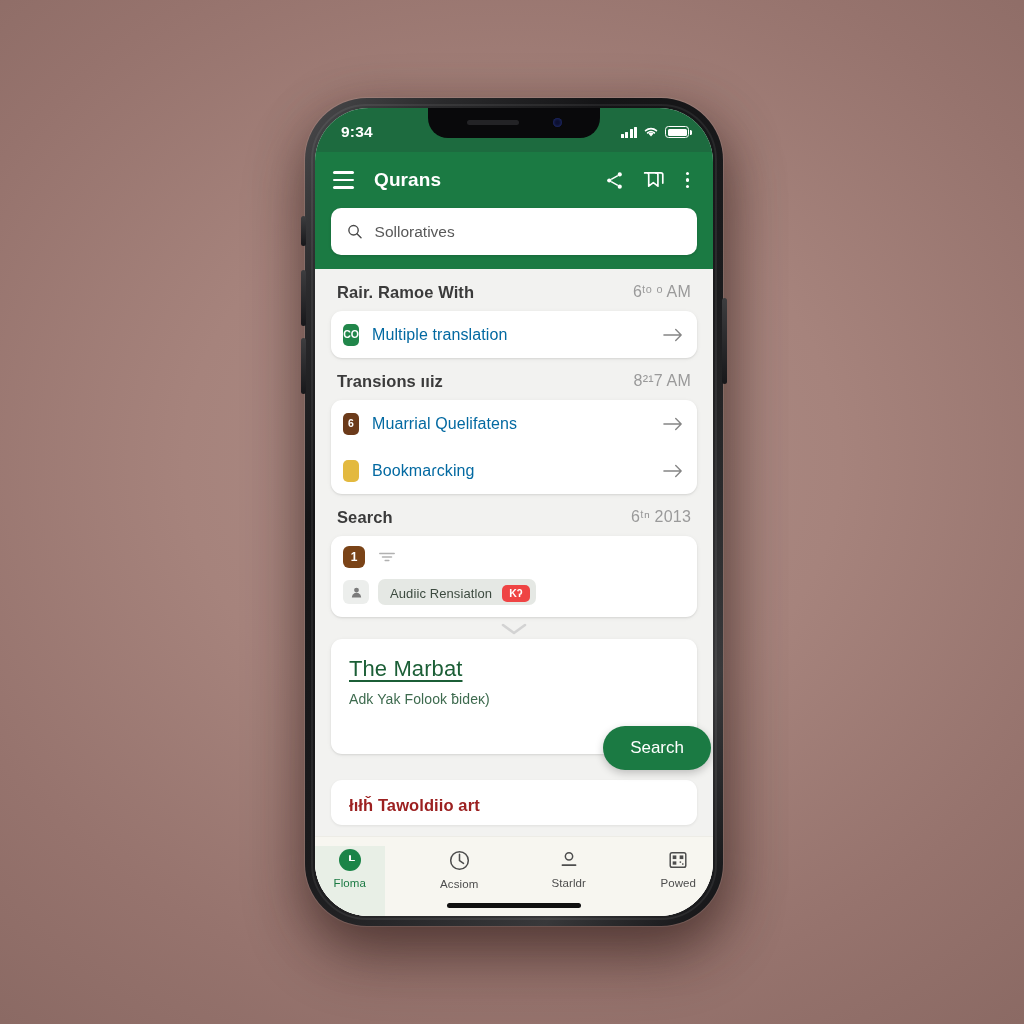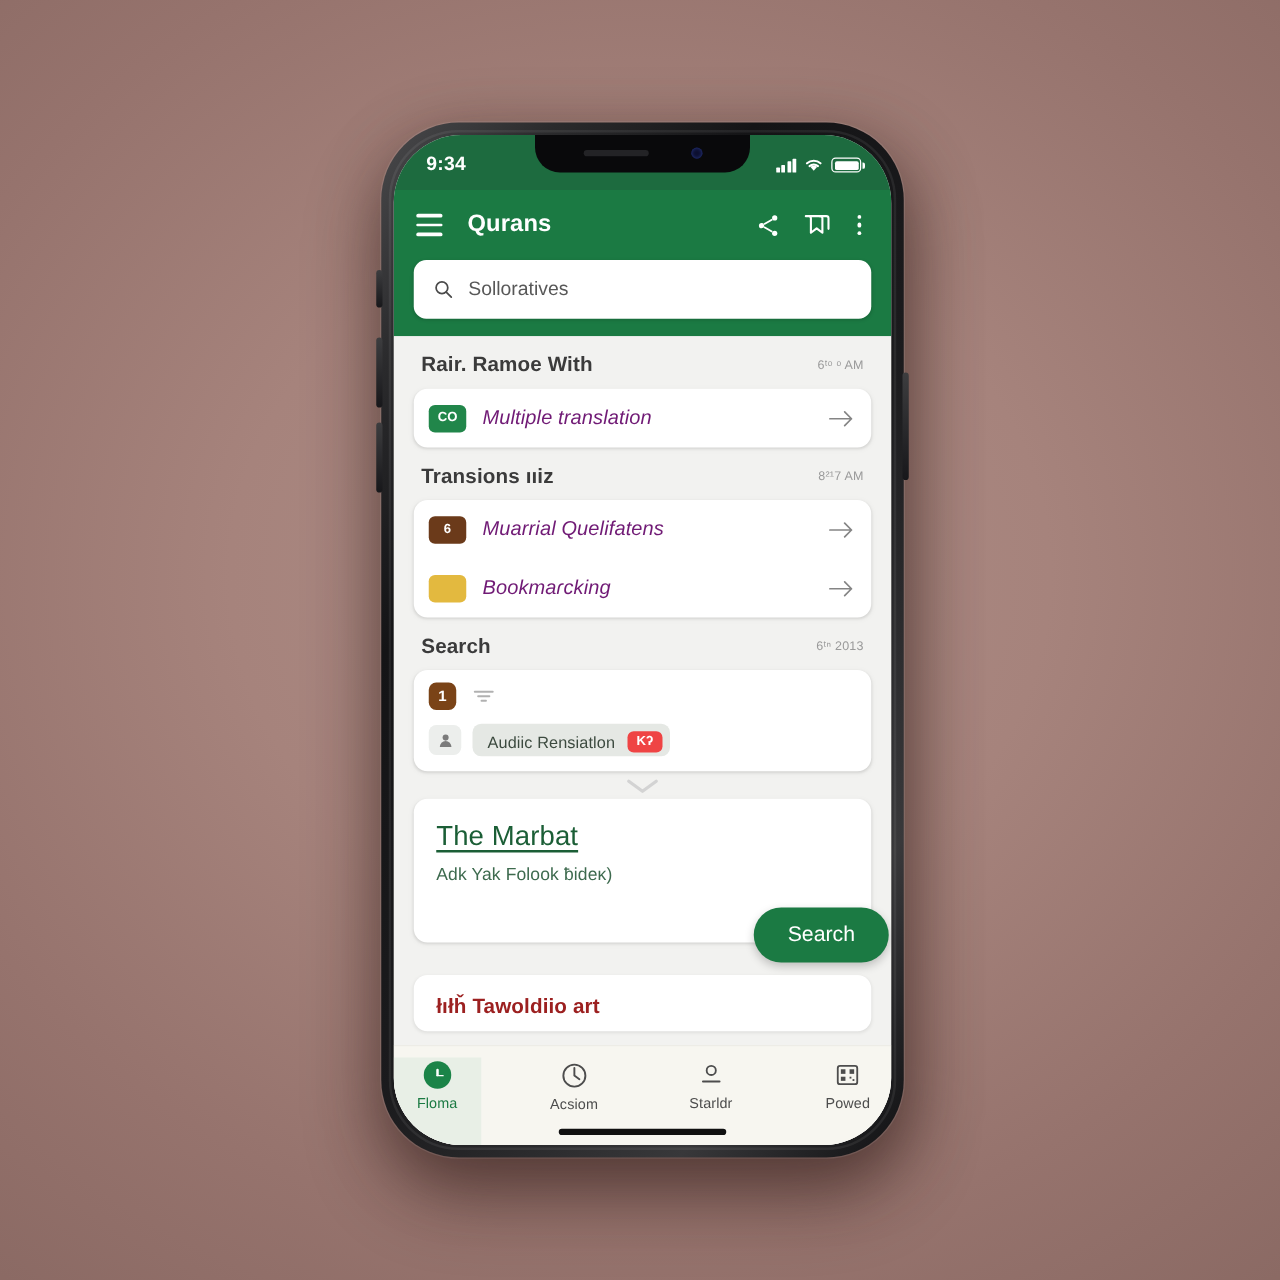--- a/index.html
+++ b/index.html
@@ -206,7 +206,7 @@
 
   .section-head {
     display: flex;
-    align-items: center;
+    align-items: flex-start;
     justify-content: space-between;
     padding: 14px 6px 9px;
   }

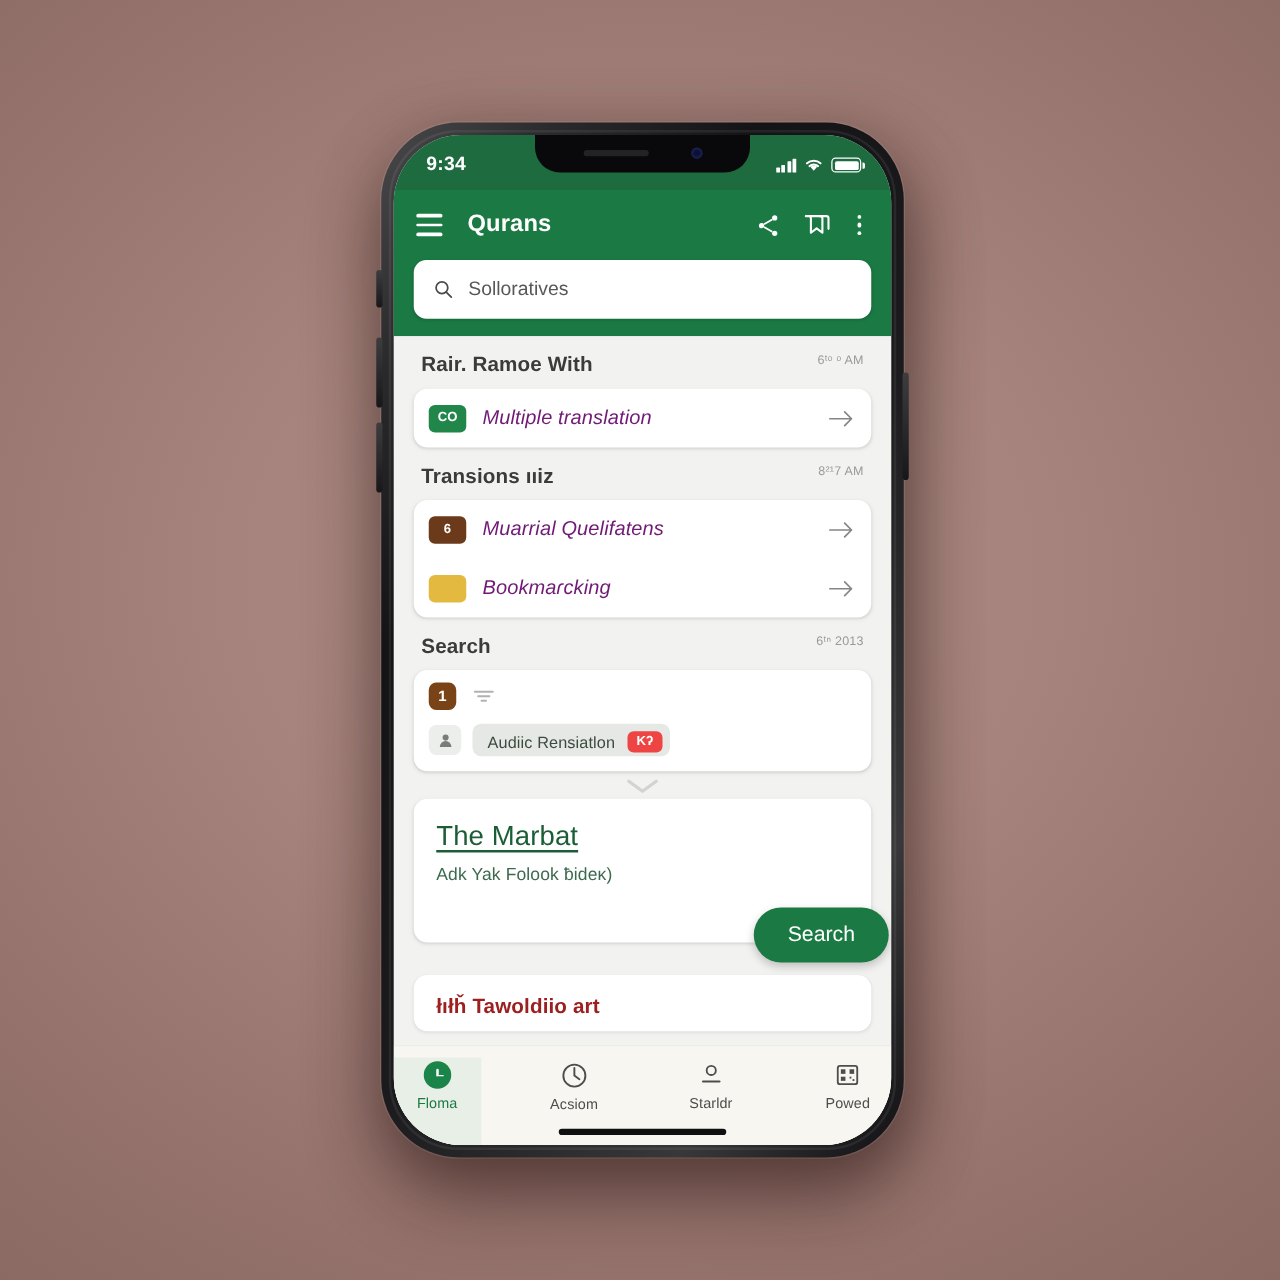--- a/index.html
+++ b/index.html
@@ -217,7 +217,7 @@
     letter-spacing: 0.1px;
   }
   .section-time {
-    font-size: 10px;
+    font-size: 16px;
     color: #9a9a9a;
     letter-spacing: 0.2px;
   }

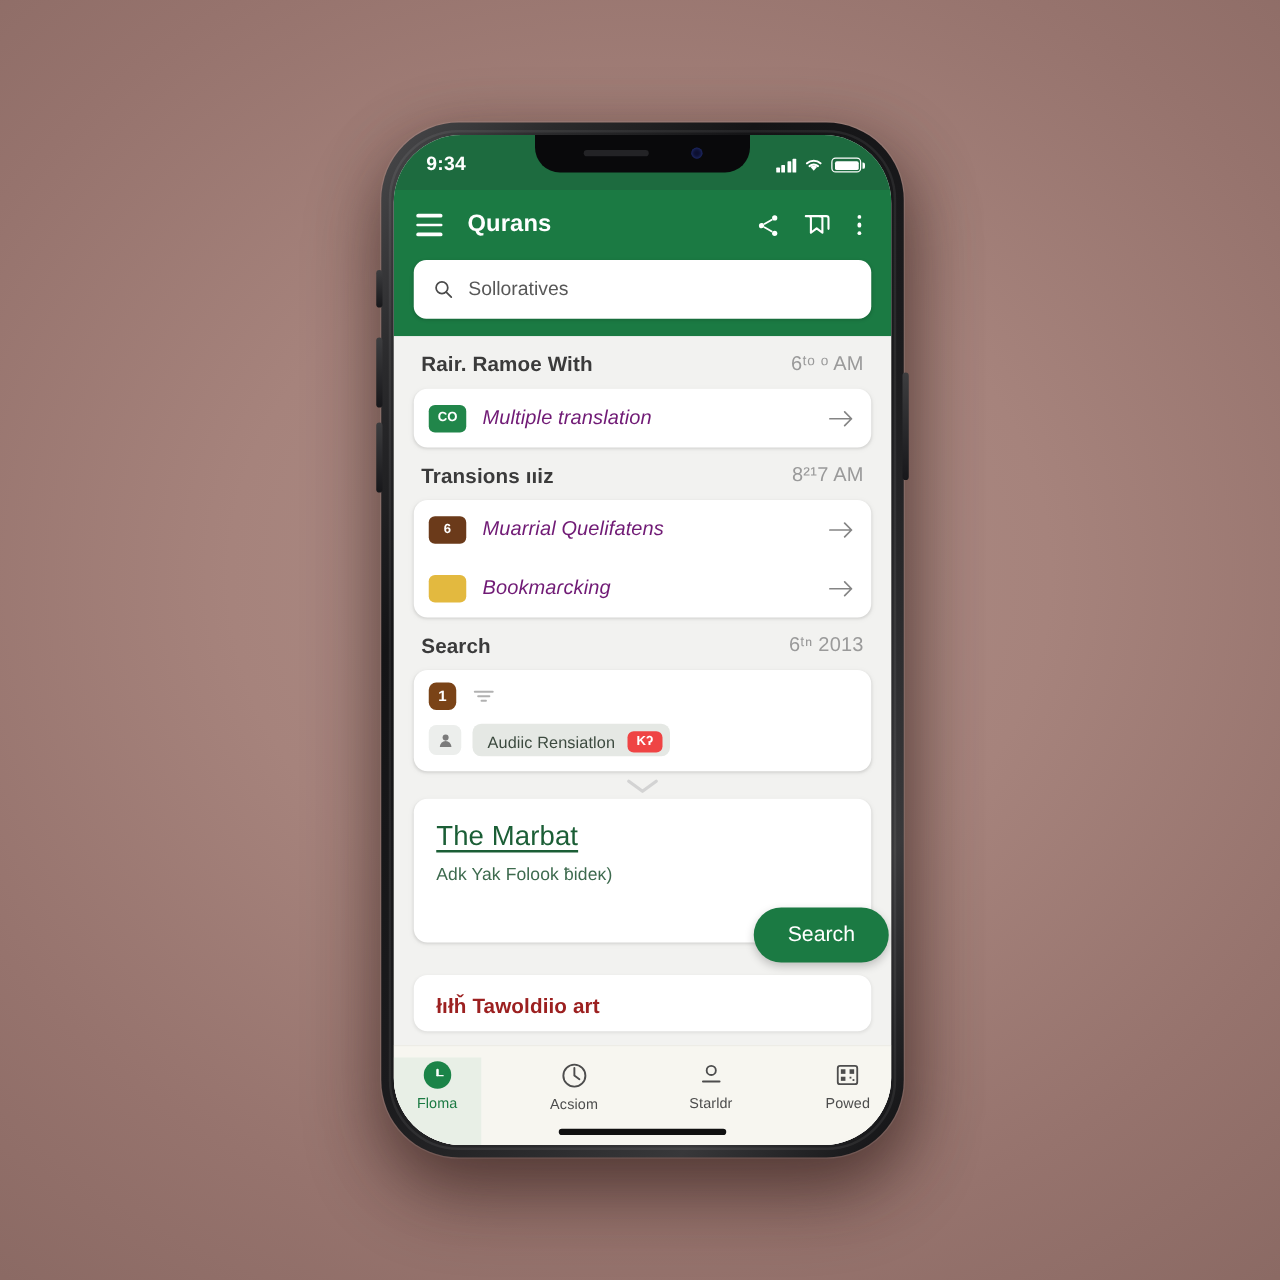--- a/index.html
+++ b/index.html
@@ -245,7 +245,7 @@
     font-style: italic;
   }
   .tile {
-    width: 30px; height: 22px;
+    width: 16px; height: 22px;
     border-radius: 5px;
     flex: none;
     display: flex;

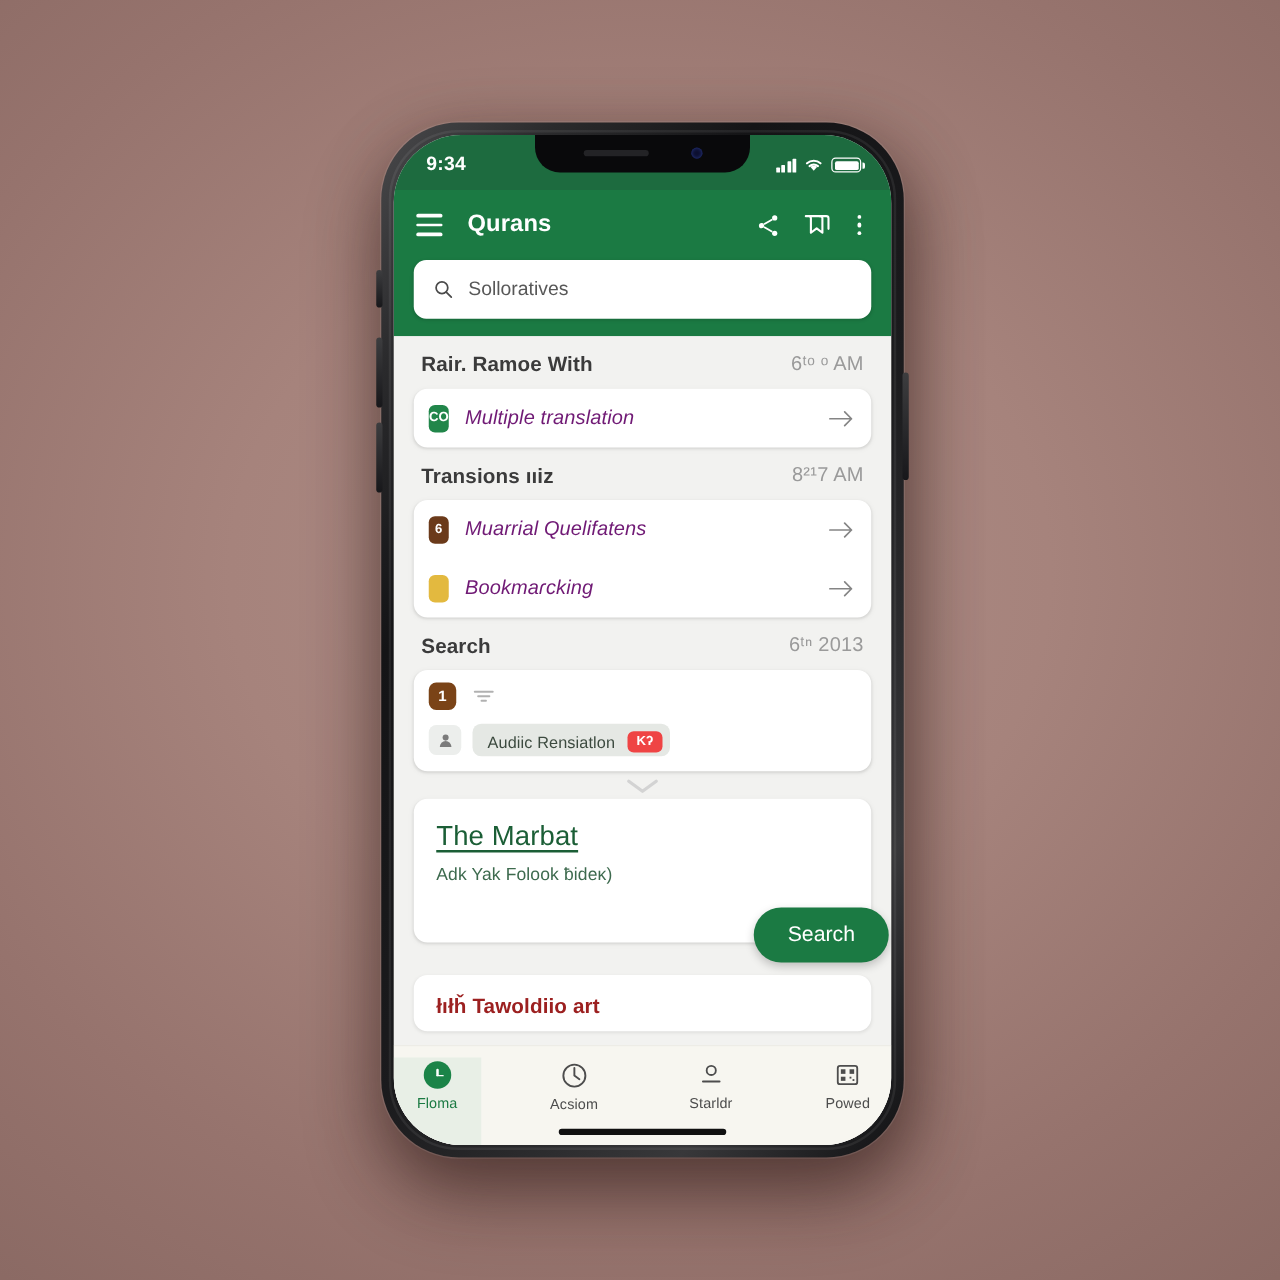--- a/index.html
+++ b/index.html
@@ -240,9 +240,8 @@
   .row-label {
     flex: 1;
     font-size: 16px;
-    color: #701a75;
+    color: #0369a1;
     letter-spacing: 0.1px;
-    font-style: italic;
   }
   .tile {
     width: 16px; height: 22px;

